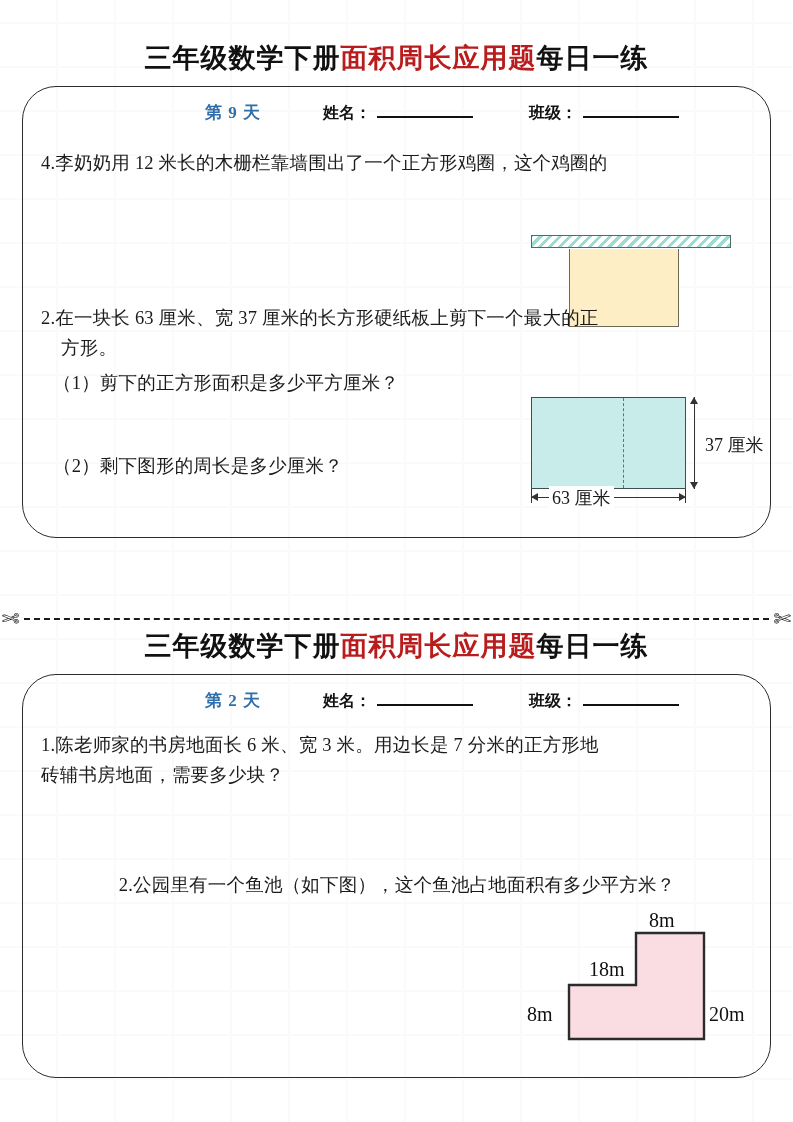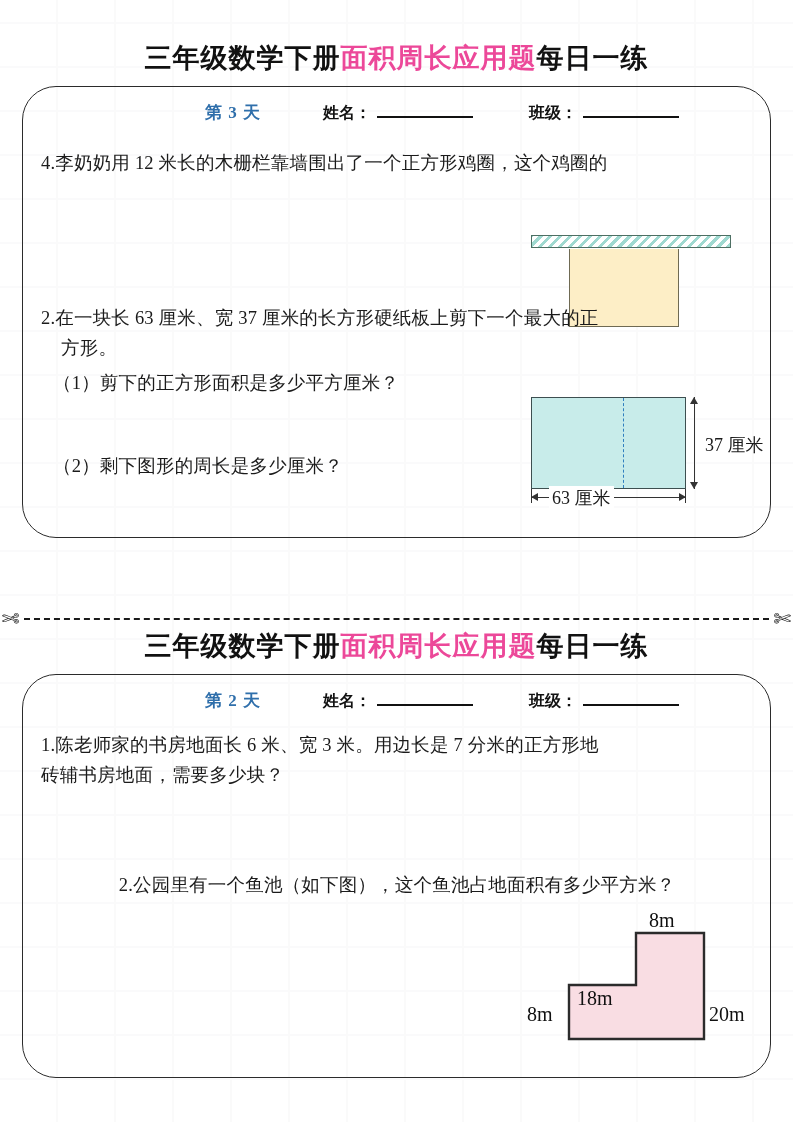--- a/index.html
+++ b/index.html
@@ -50,7 +50,7 @@
     margin: 0 0 10px 0;
     white-space: nowrap;
   }
-  .sheet-title .hl { color: #ec4899; }
+  .sheet-title .hl { color: #b91c1c; }
 
   .frame {
     position: relative;

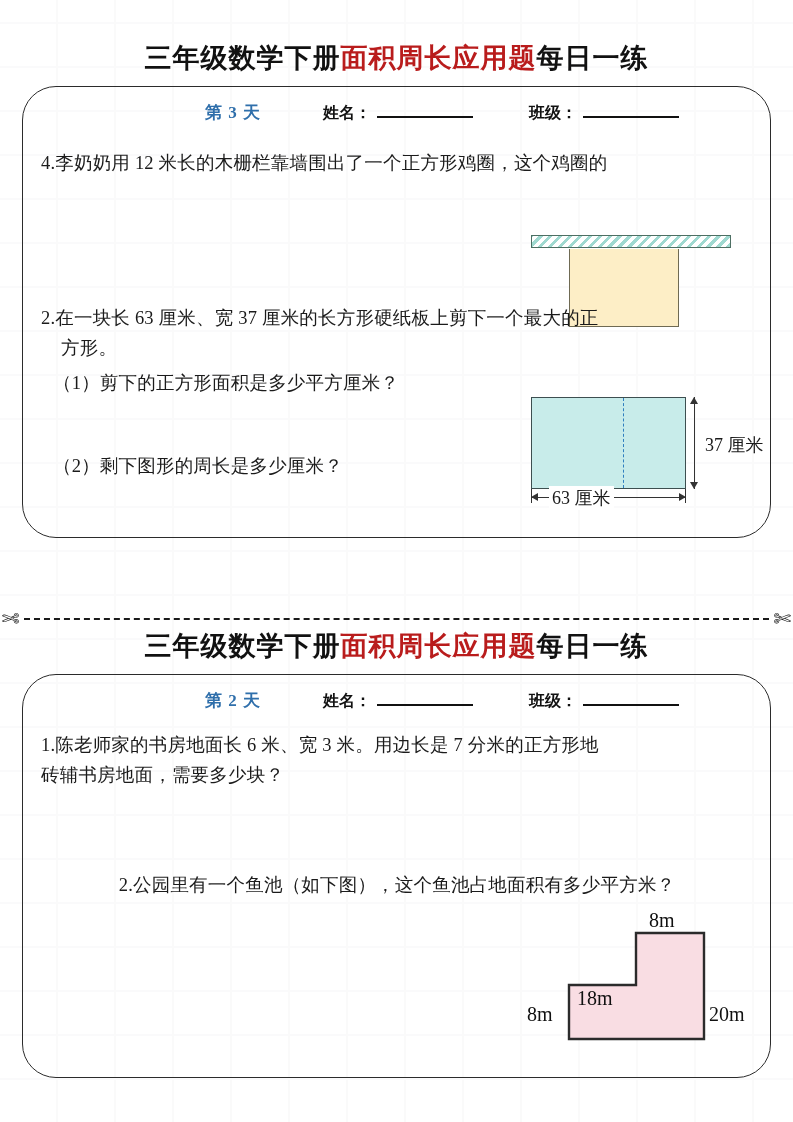--- a/index.html
+++ b/index.html
@@ -247,7 +247,7 @@
     <div class="frame" id="frame-0">
 
       <div class="meta-row">
-        <span class="day-badge">第 3 天</span>
+        <span class="day-badge">第 9 天</span>
         <span class="meta-label">姓名：</span>
         <span class="meta-blank"></span>
         <span class="meta-label cls">班级：</span>

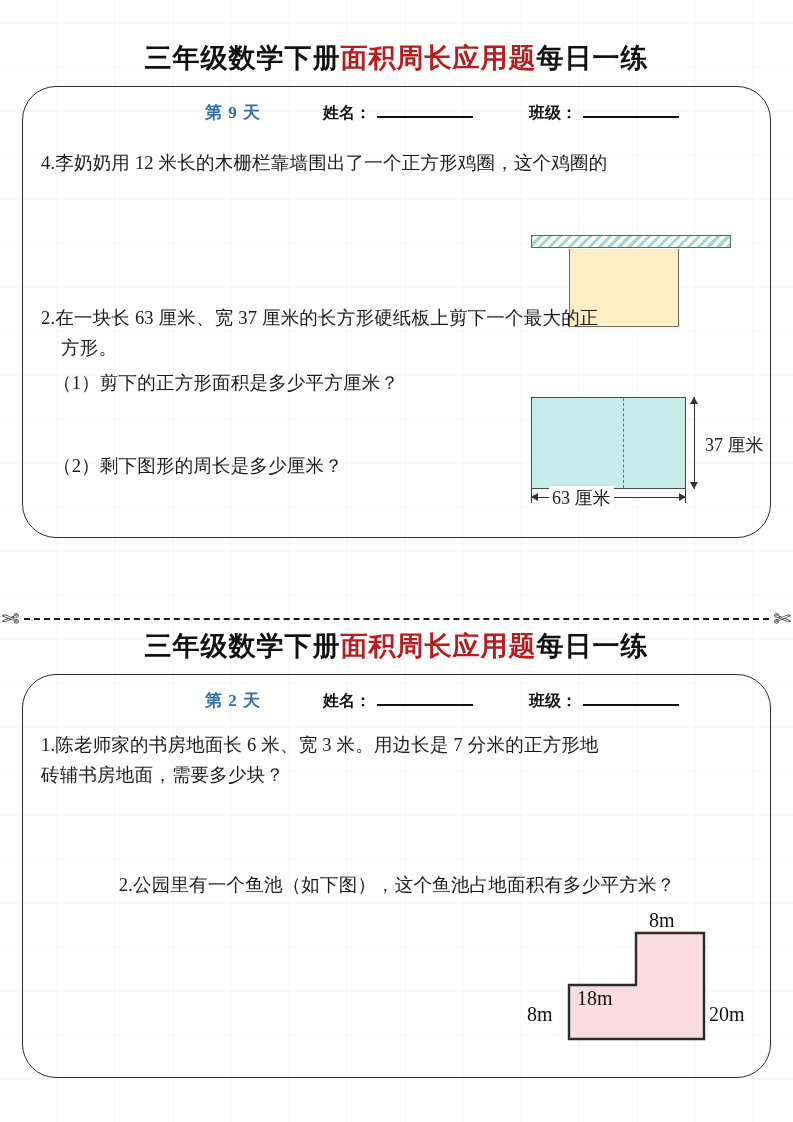--- a/index.html
+++ b/index.html
@@ -312,7 +312,7 @@
             <polygon points="117,22 185,22 185,128 50,128 50,74 117,74" fill="#f9dde3" stroke="#2b2b2b" stroke-width="2.4" stroke-linejoin="miter"></polygon>
           </svg>
           <div class="pond-label" style="left:130px; top:-2px;">8m</div>
-          <div class="pond-label" style="left:58px; top:47px;margin-top:29px;">18m</div>
+          <div class="pond-label" style="left:70px; top:47px;">18m</div>
           <div class="pond-label" style="left:8px; top:92px;">8m</div>
           <div class="pond-label" style="left:190px; top:64px;margin-top:28px;">20m</div>
         </div>

